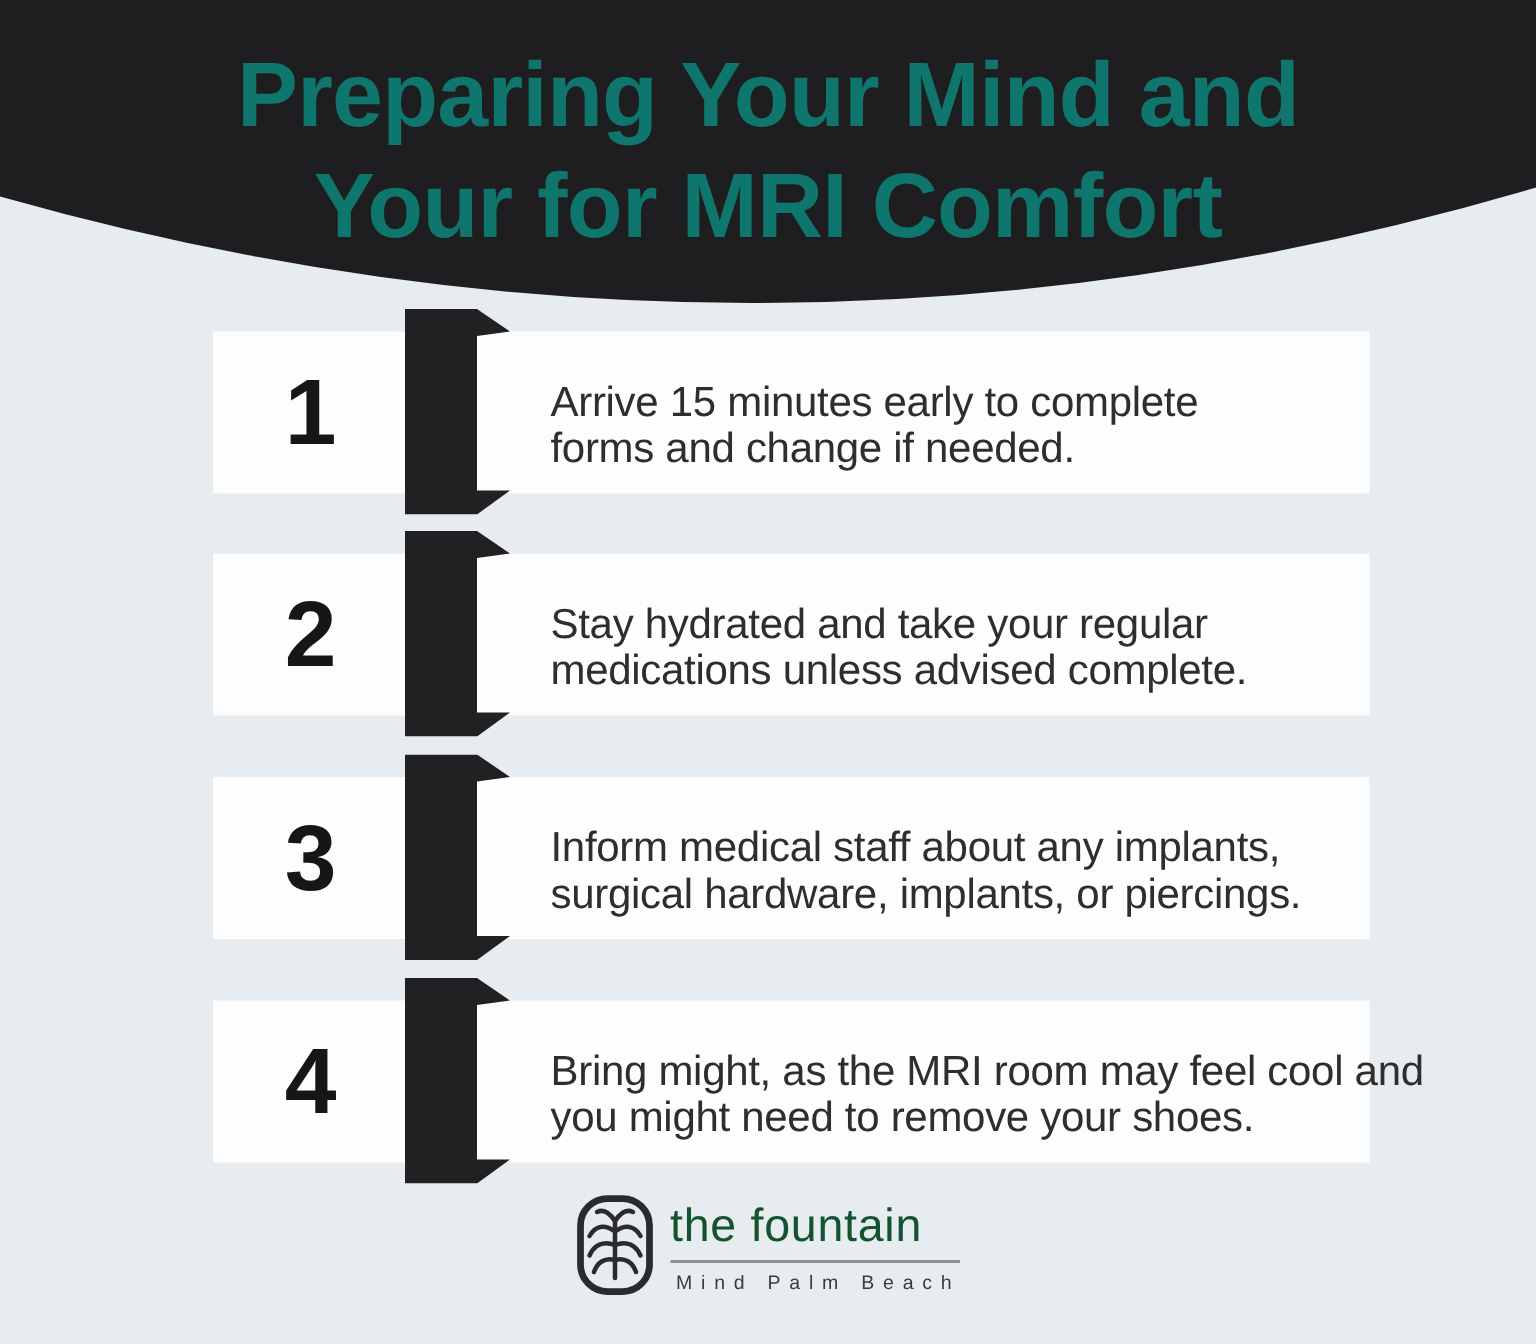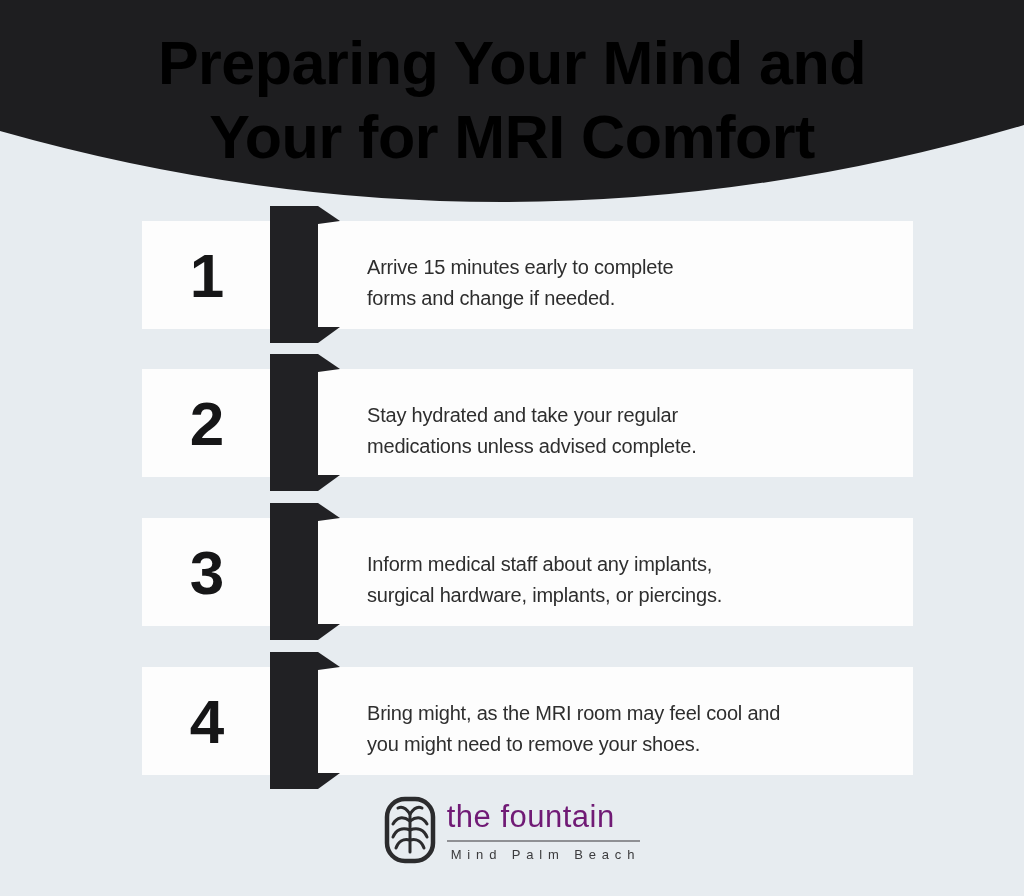--- a/index.html
+++ b/index.html
@@ -24,7 +24,7 @@
     position: absolute;
     top: 26px; left: 0; right: 0;
     text-align: center;
-    color: #000000;
+    color: #0f766e;
     font-size: 61px;
     font-weight: bold;
     line-height: 74px;

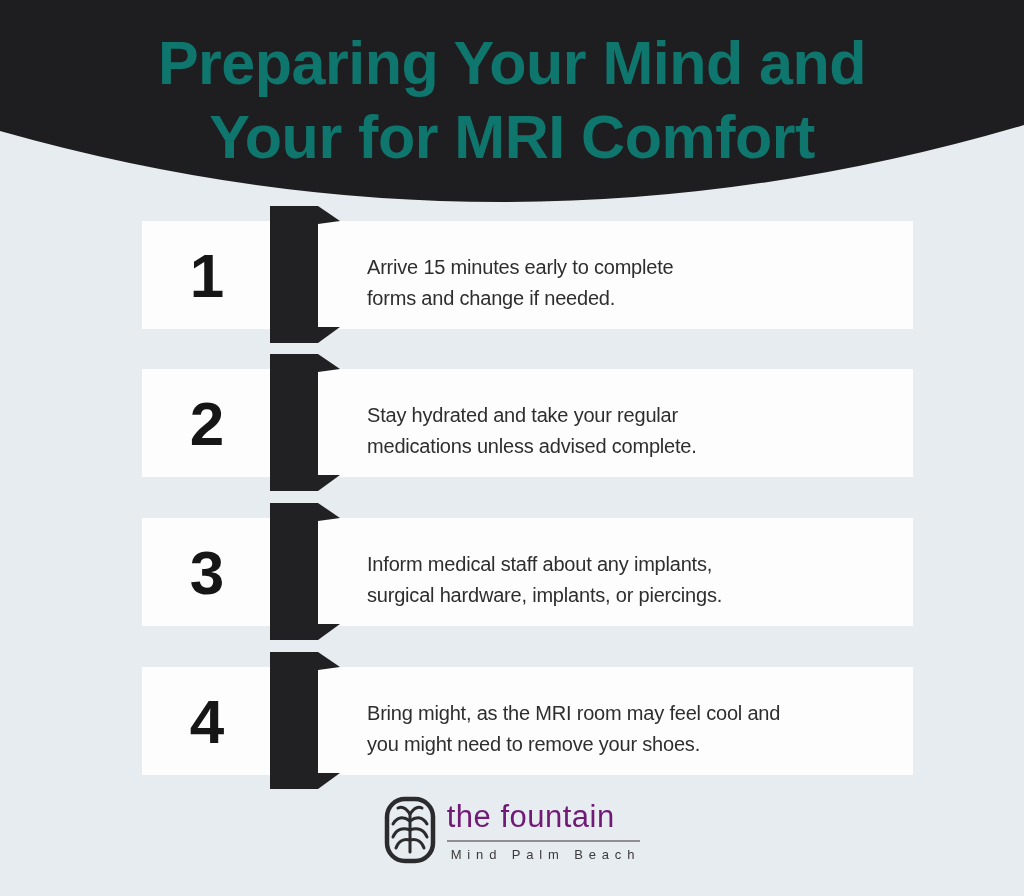--- a/index.html
+++ b/index.html
@@ -70,7 +70,7 @@
     display: flex;
     flex-direction: column;
     justify-content: center;
-    font-size: 20px;
+    font-size: 28px;
     line-height: 31px;
     letter-spacing: -0.2px;
     color: #2e2e2e;

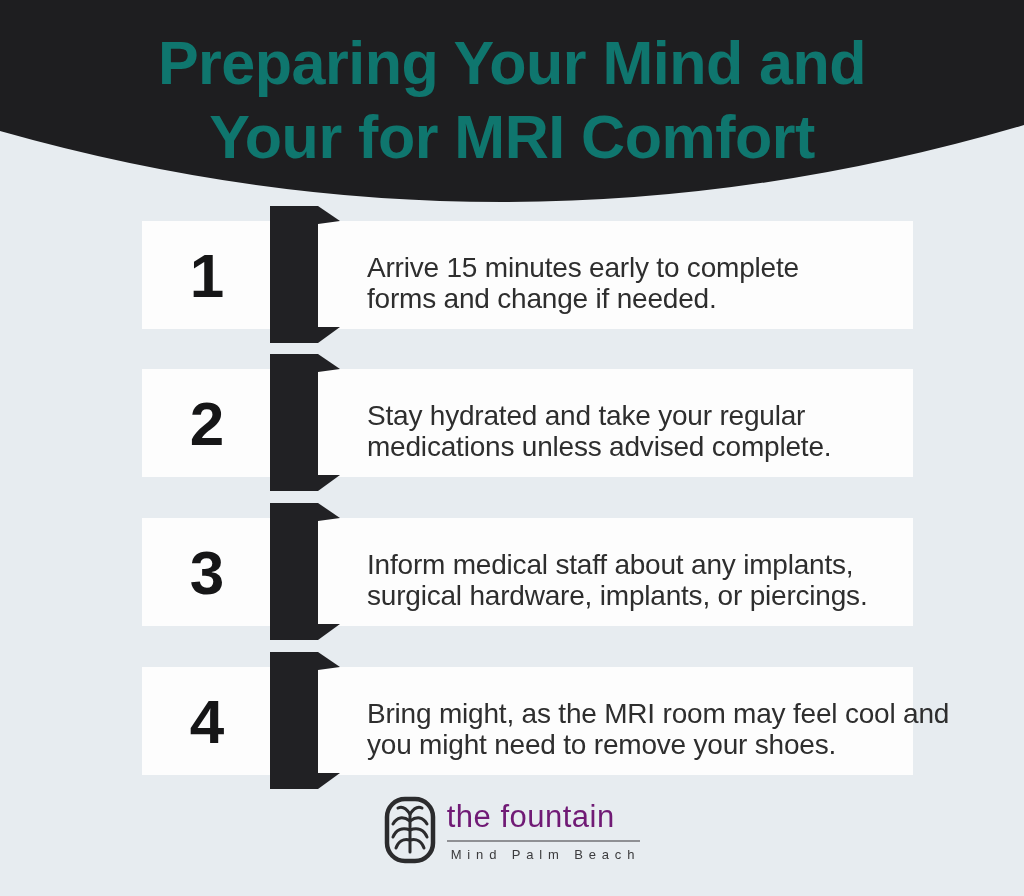--- a/index.html
+++ b/index.html
@@ -87,7 +87,7 @@
   .brand-text { display: flex; flex-direction: column; }
   .brand-name {
     font-size: 31px;
-    color: #701a75;
+    color: #14532d;
     letter-spacing: 0.5px;
     padding-bottom: 5px;
     border-bottom: 2px solid #8f9094;

